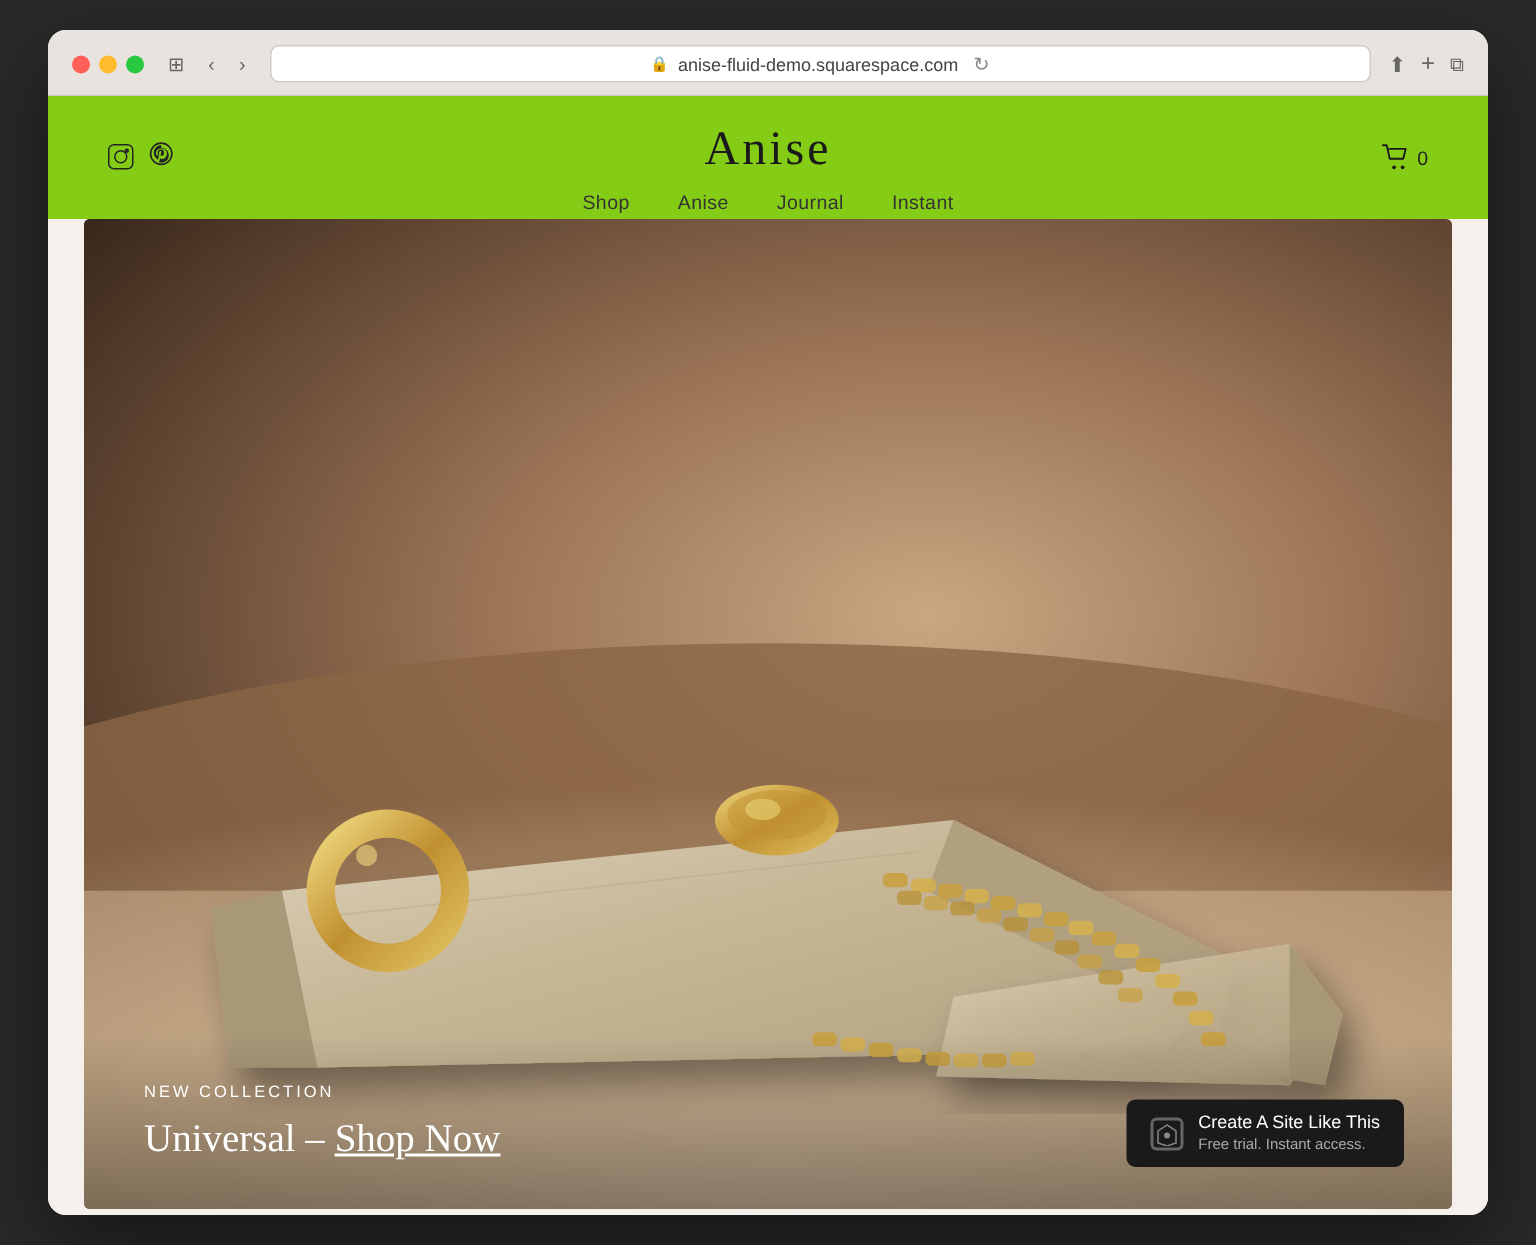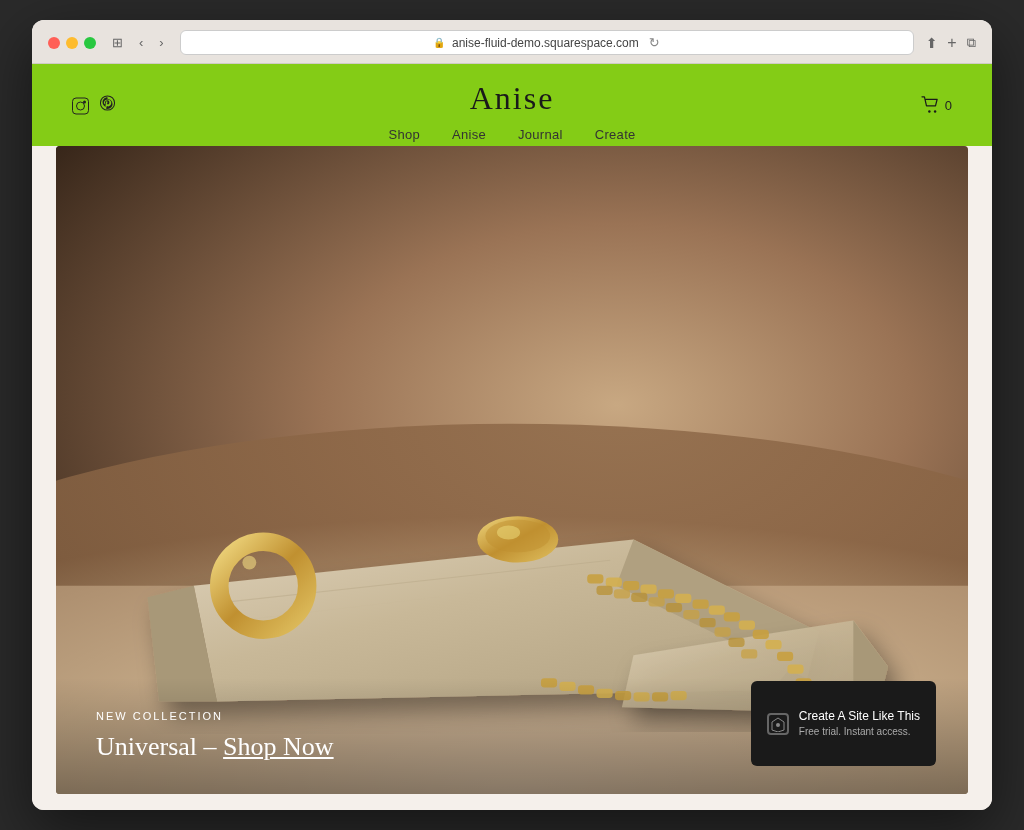--- a/index.html
+++ b/index.html
@@ -345,7 +345,7 @@
         <a class="nav-item">Shop</a>
         <a class="nav-item">Anise</a>
         <a class="nav-item">Journal</a>
-        <a class="nav-item">Create</a>
+        <a class="nav-item">Instant</a>
       </nav>
     </div>
 

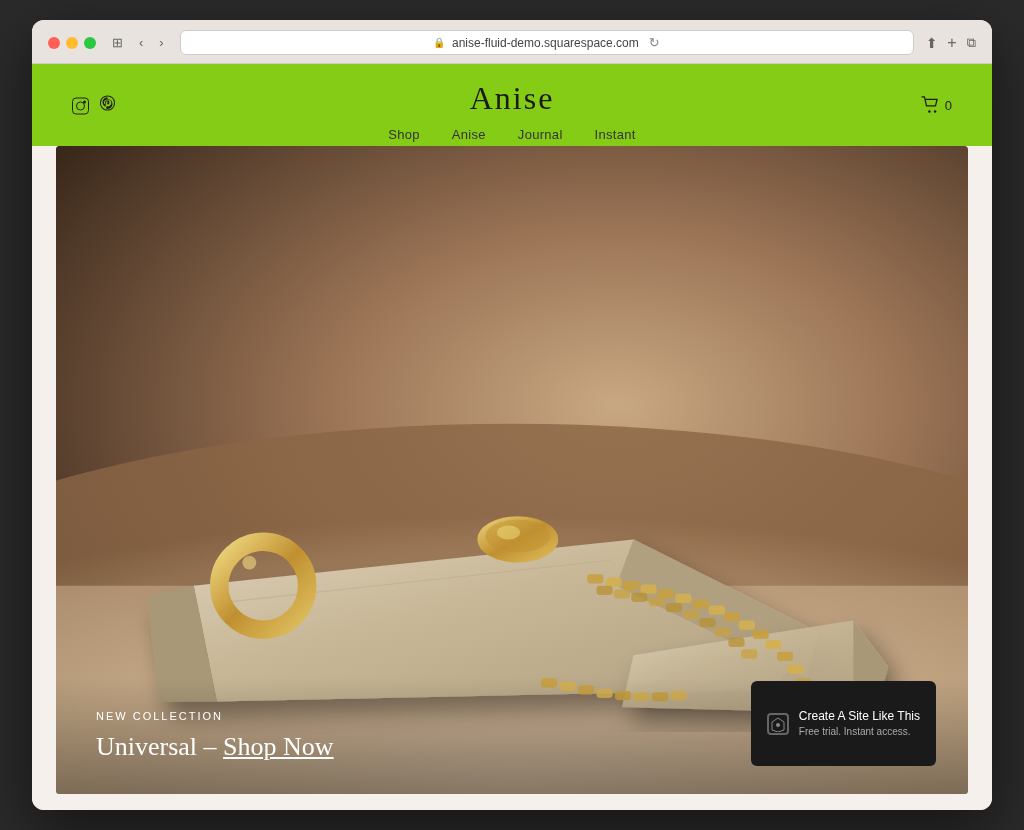--- a/index.html
+++ b/index.html
@@ -163,7 +163,7 @@
     
     .hero-section {
       flex: 1;
-      margin: 0 24px 16px;
+      margin: 0 24px 4px;
       position: relative;
       overflow: hidden;
       border-radius: 4px;

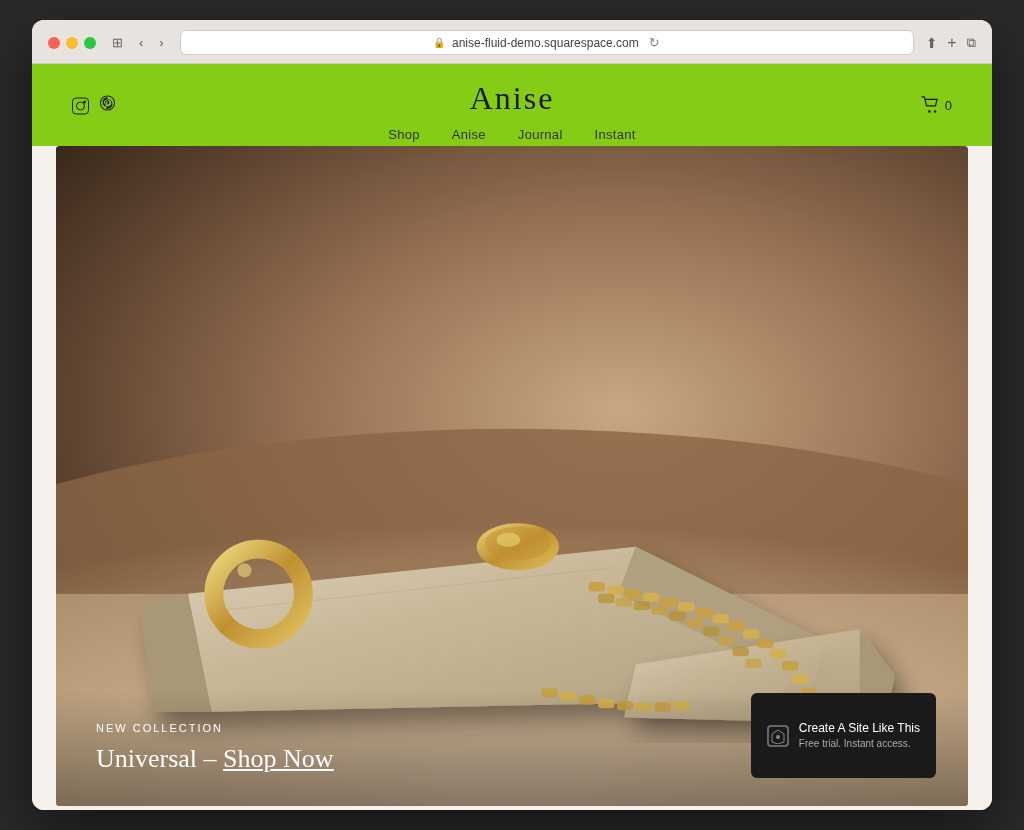--- a/index.html
+++ b/index.html
@@ -223,7 +223,7 @@
       right: 32px;
       background: #1a1a1a;
       color: #fff;
-      padding: 28px 16px;
+      padding: 8px 16px;
       border-radius: 6px;
       display: flex;
       align-items: center;

